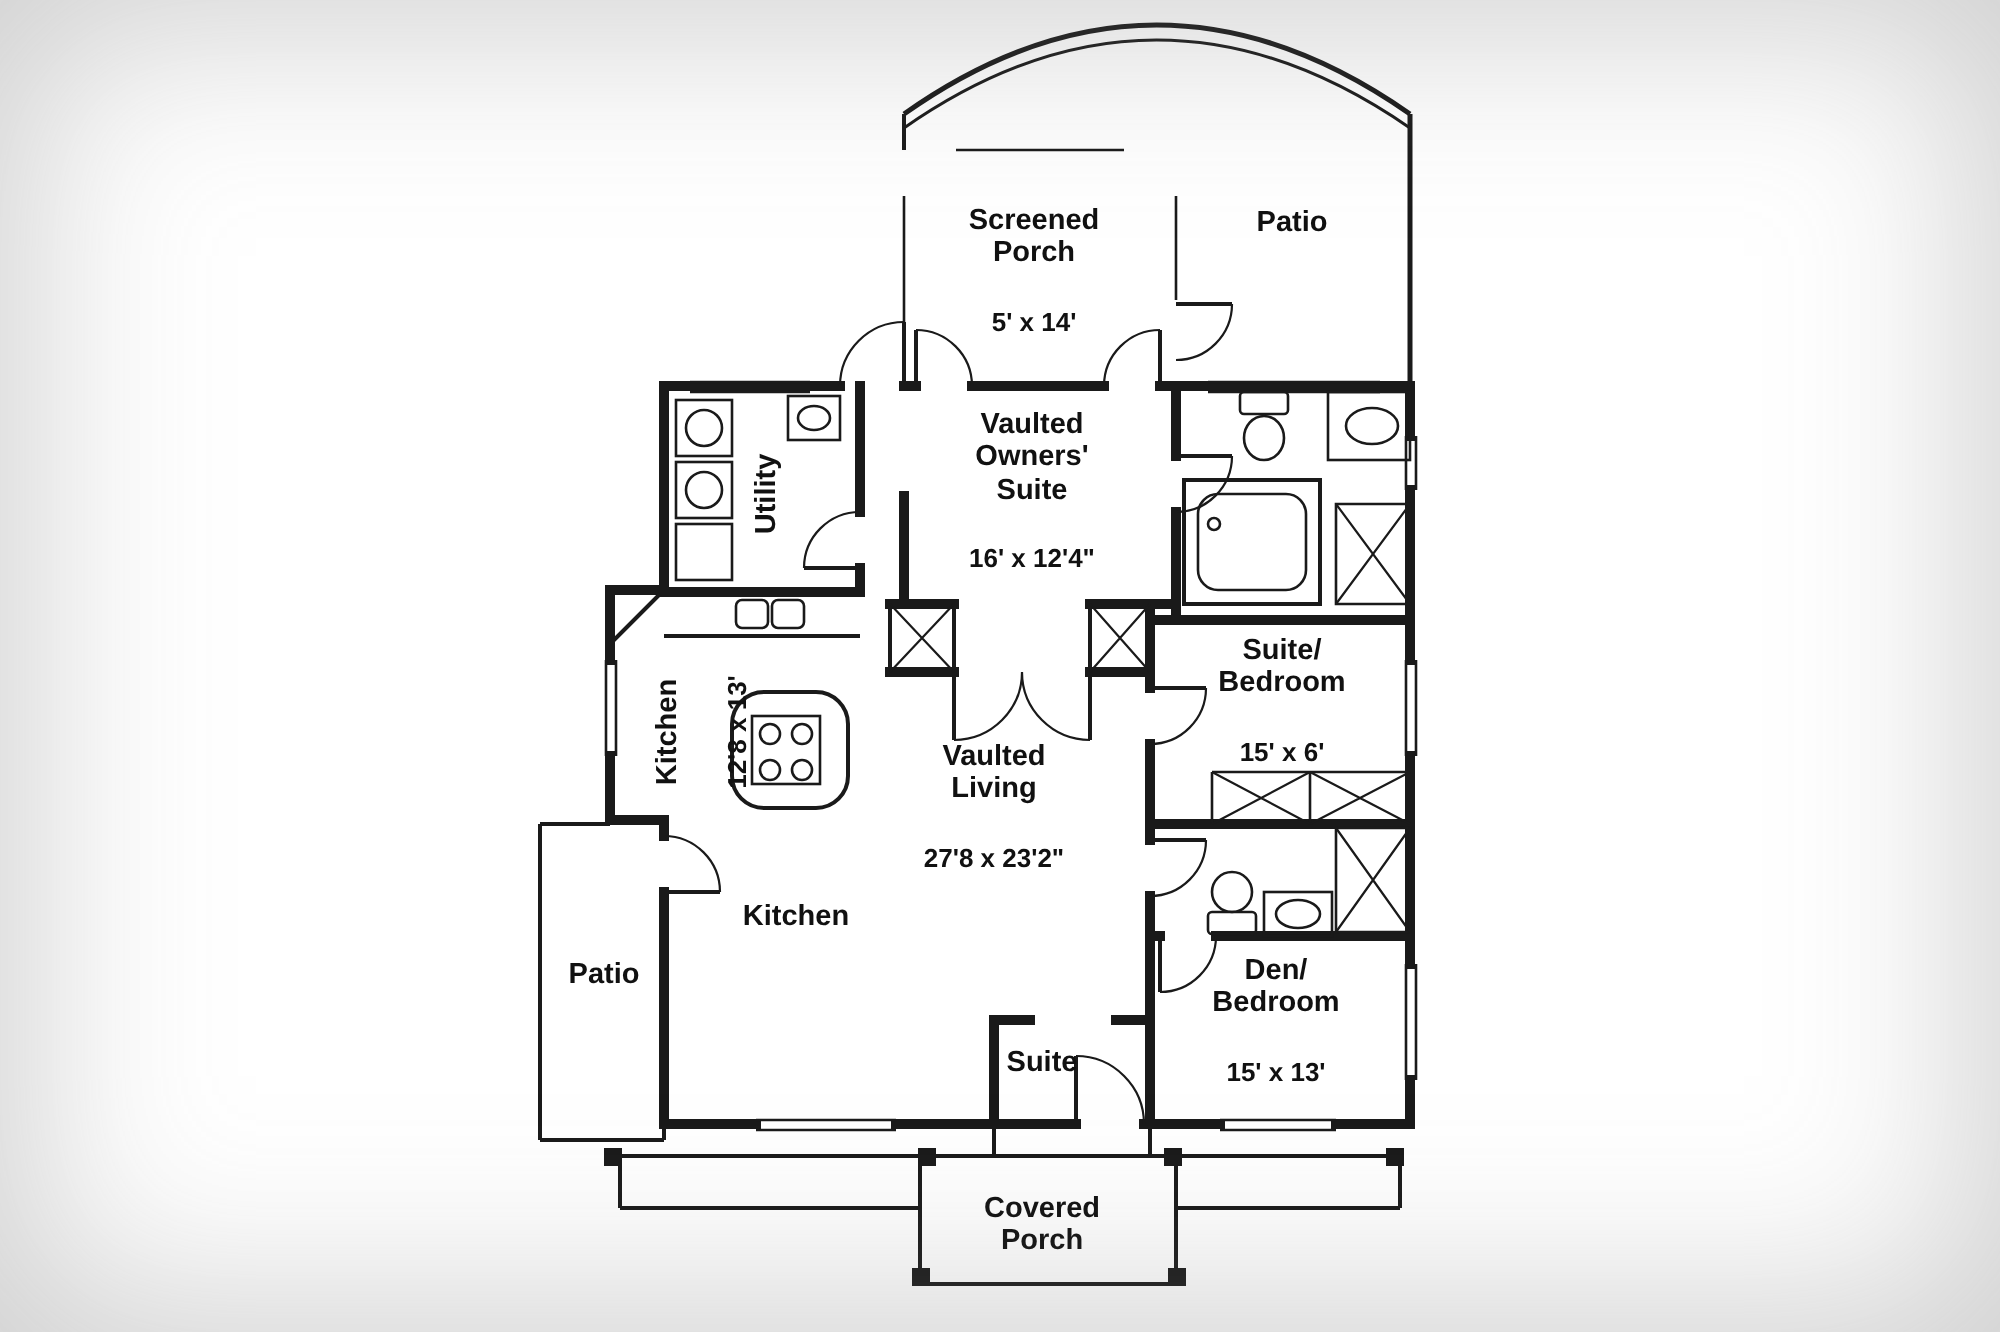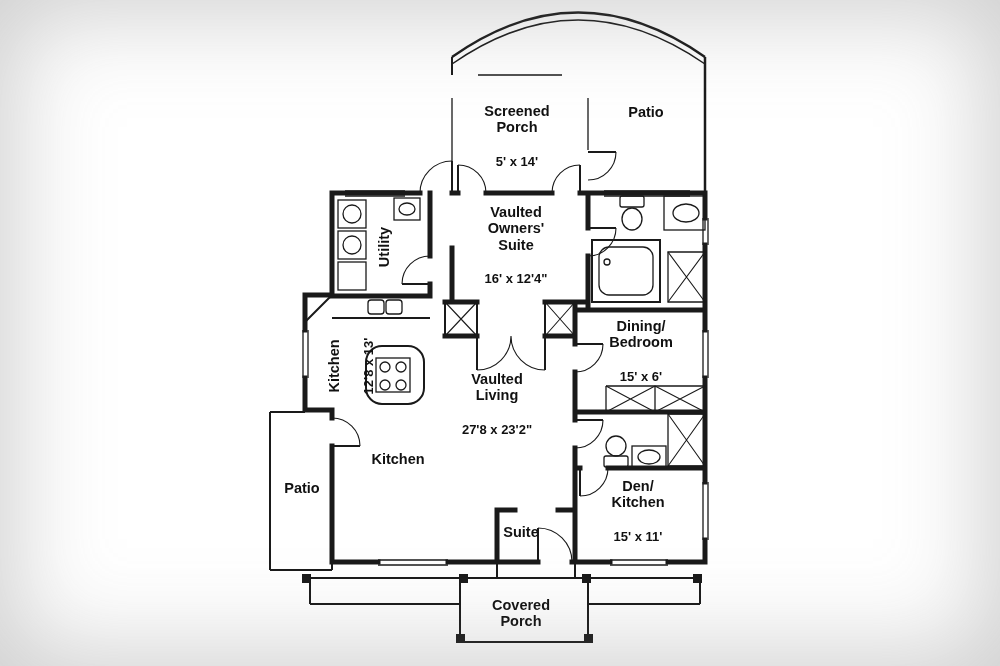--- a/index.html
+++ b/index.html
@@ -195,7 +195,7 @@
   </div>
 
   <div class="lbl" style="left:641px;top:351px">
-    <div class="nm">Dining/
+    <div class="nm">Suite/
 Bedroom</div>
     <div class="dm">15' x 6'</div>
   </div>

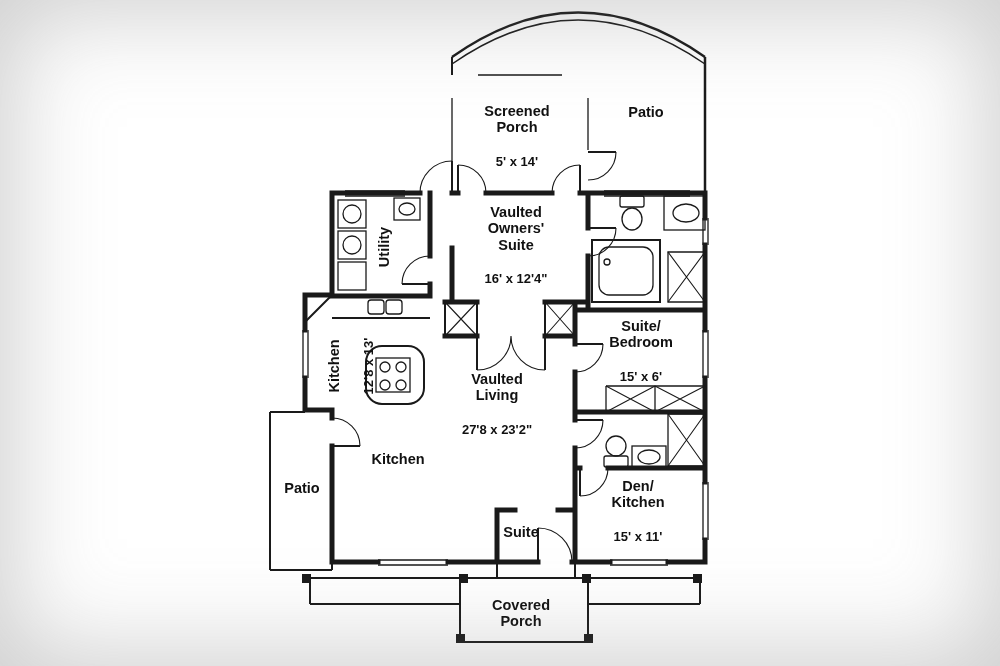--- a/index.html
+++ b/index.html
@@ -220,7 +220,7 @@
 
   <div class="lbl" style="left:638px;top:511px">
     <div class="nm">Den/
-Kitchen</div>
+Bedroom</div>
     <div class="dm">15' x 11'</div>
   </div>
 

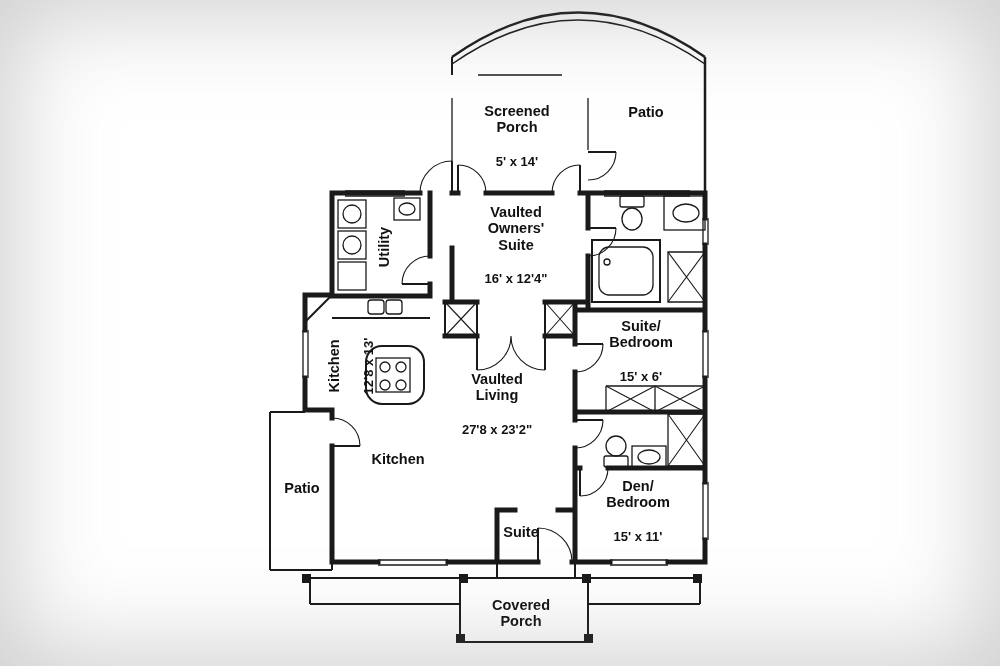--- a/index.html
+++ b/index.html
@@ -221,7 +221,7 @@
   <div class="lbl" style="left:638px;top:511px">
     <div class="nm">Den/
 Bedroom</div>
-    <div class="dm">15' x 11'</div>
+    <div class="dm">15' x 13'</div>
   </div>
 
   <div class="lbl" style="left:521px;top:613px">

